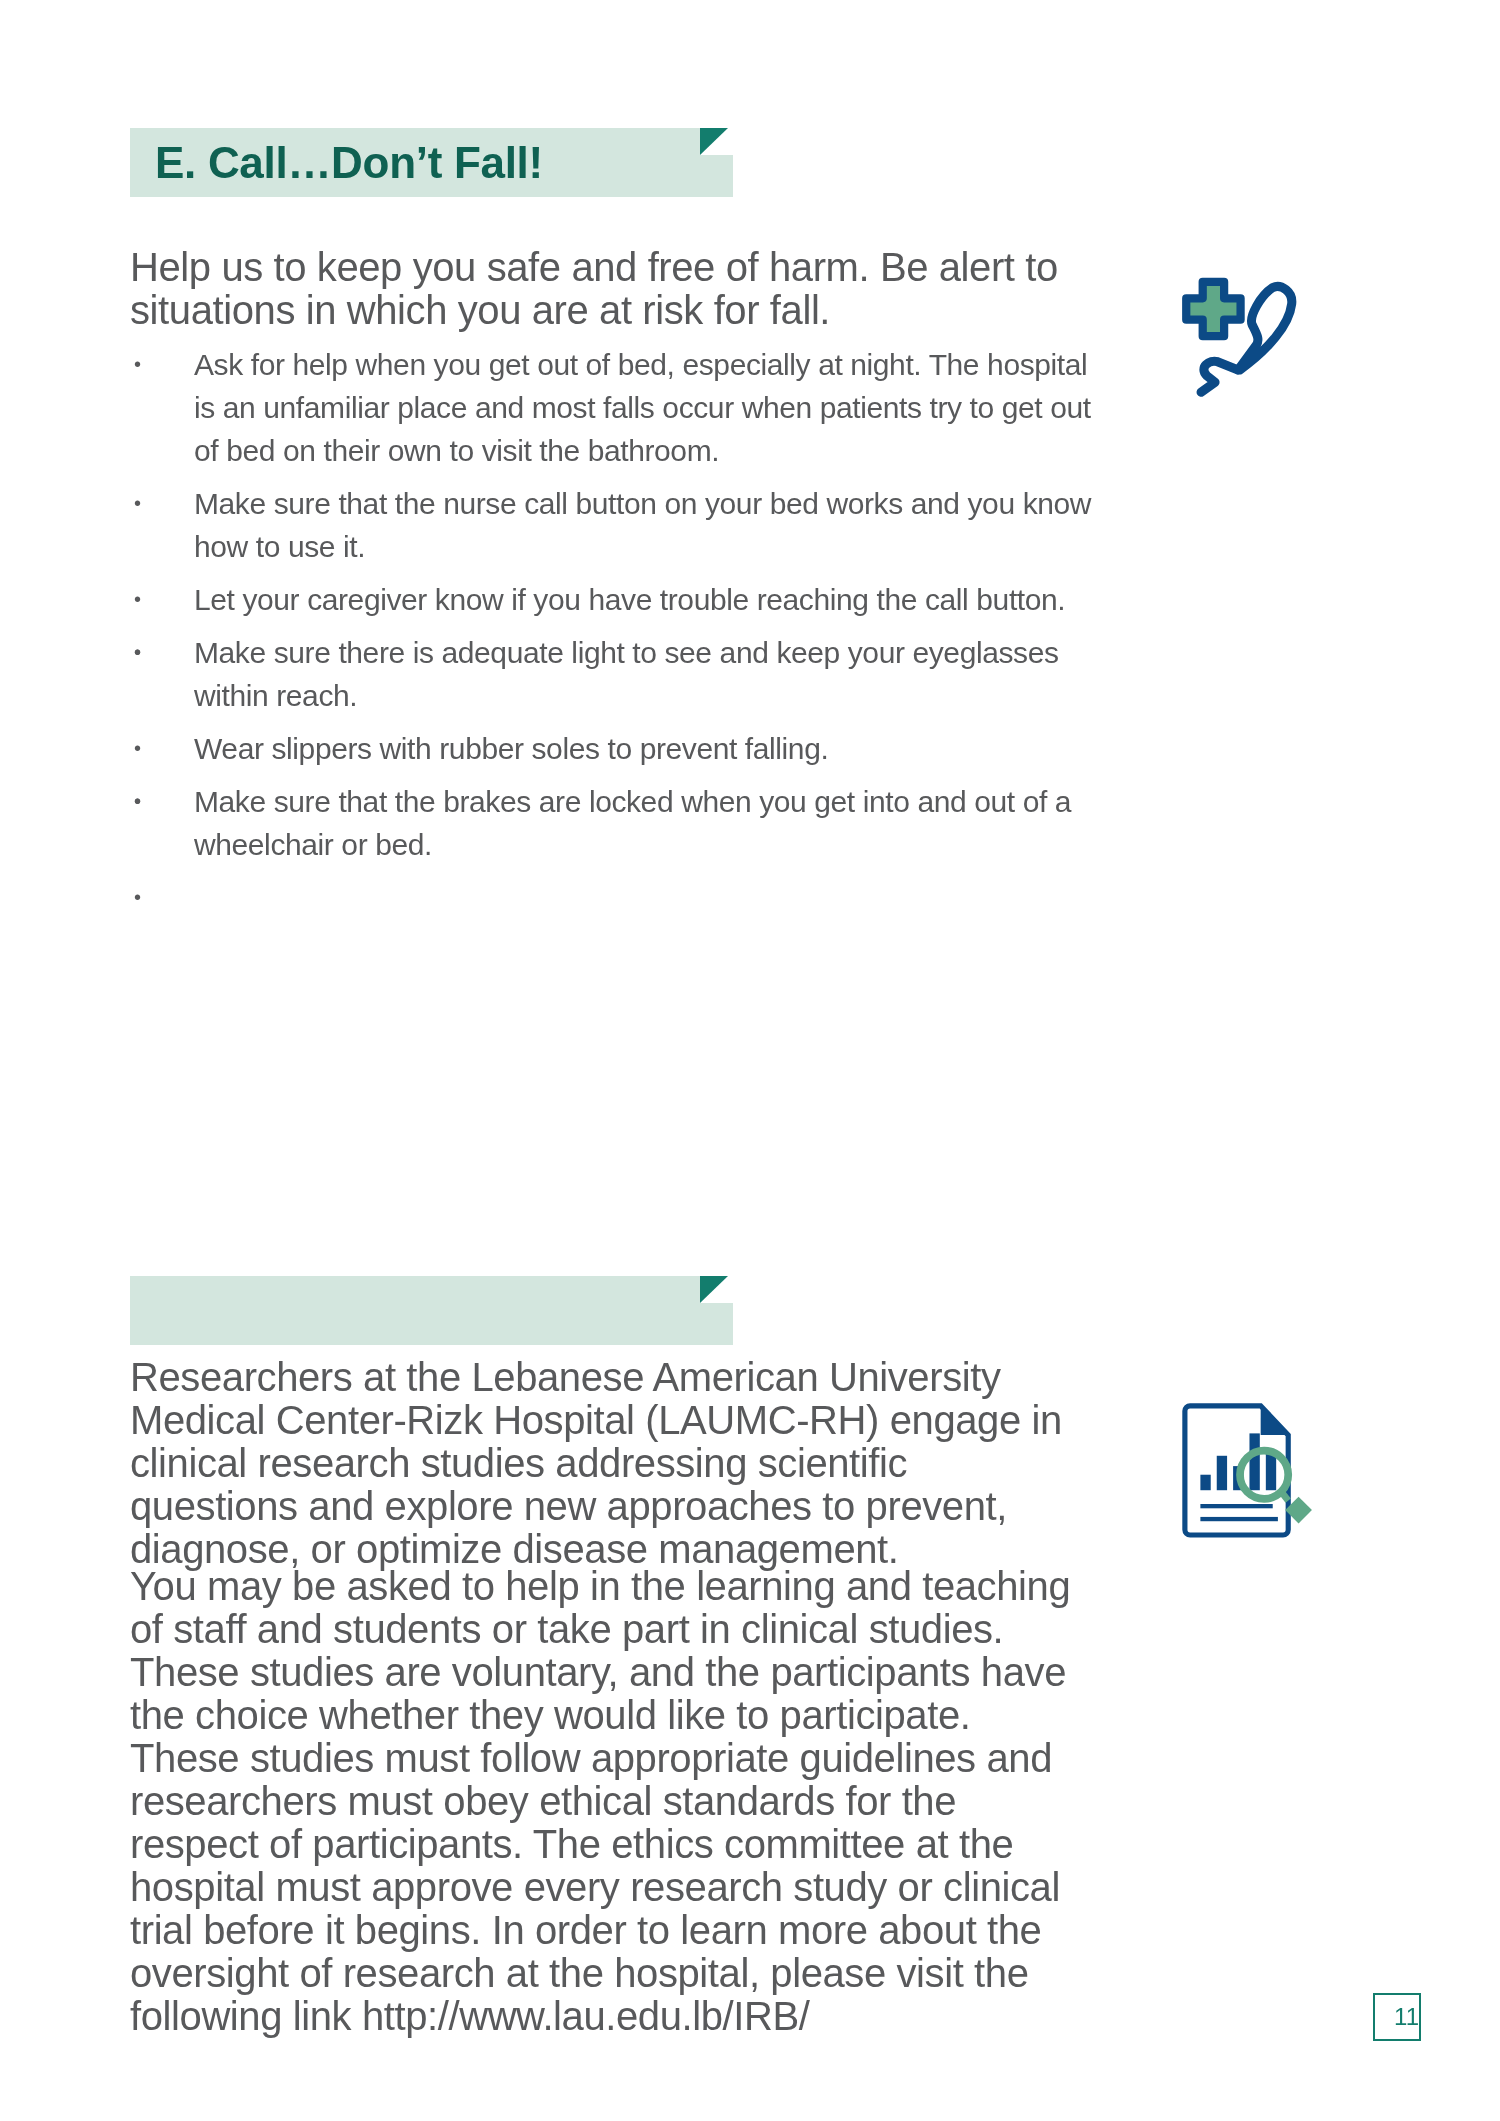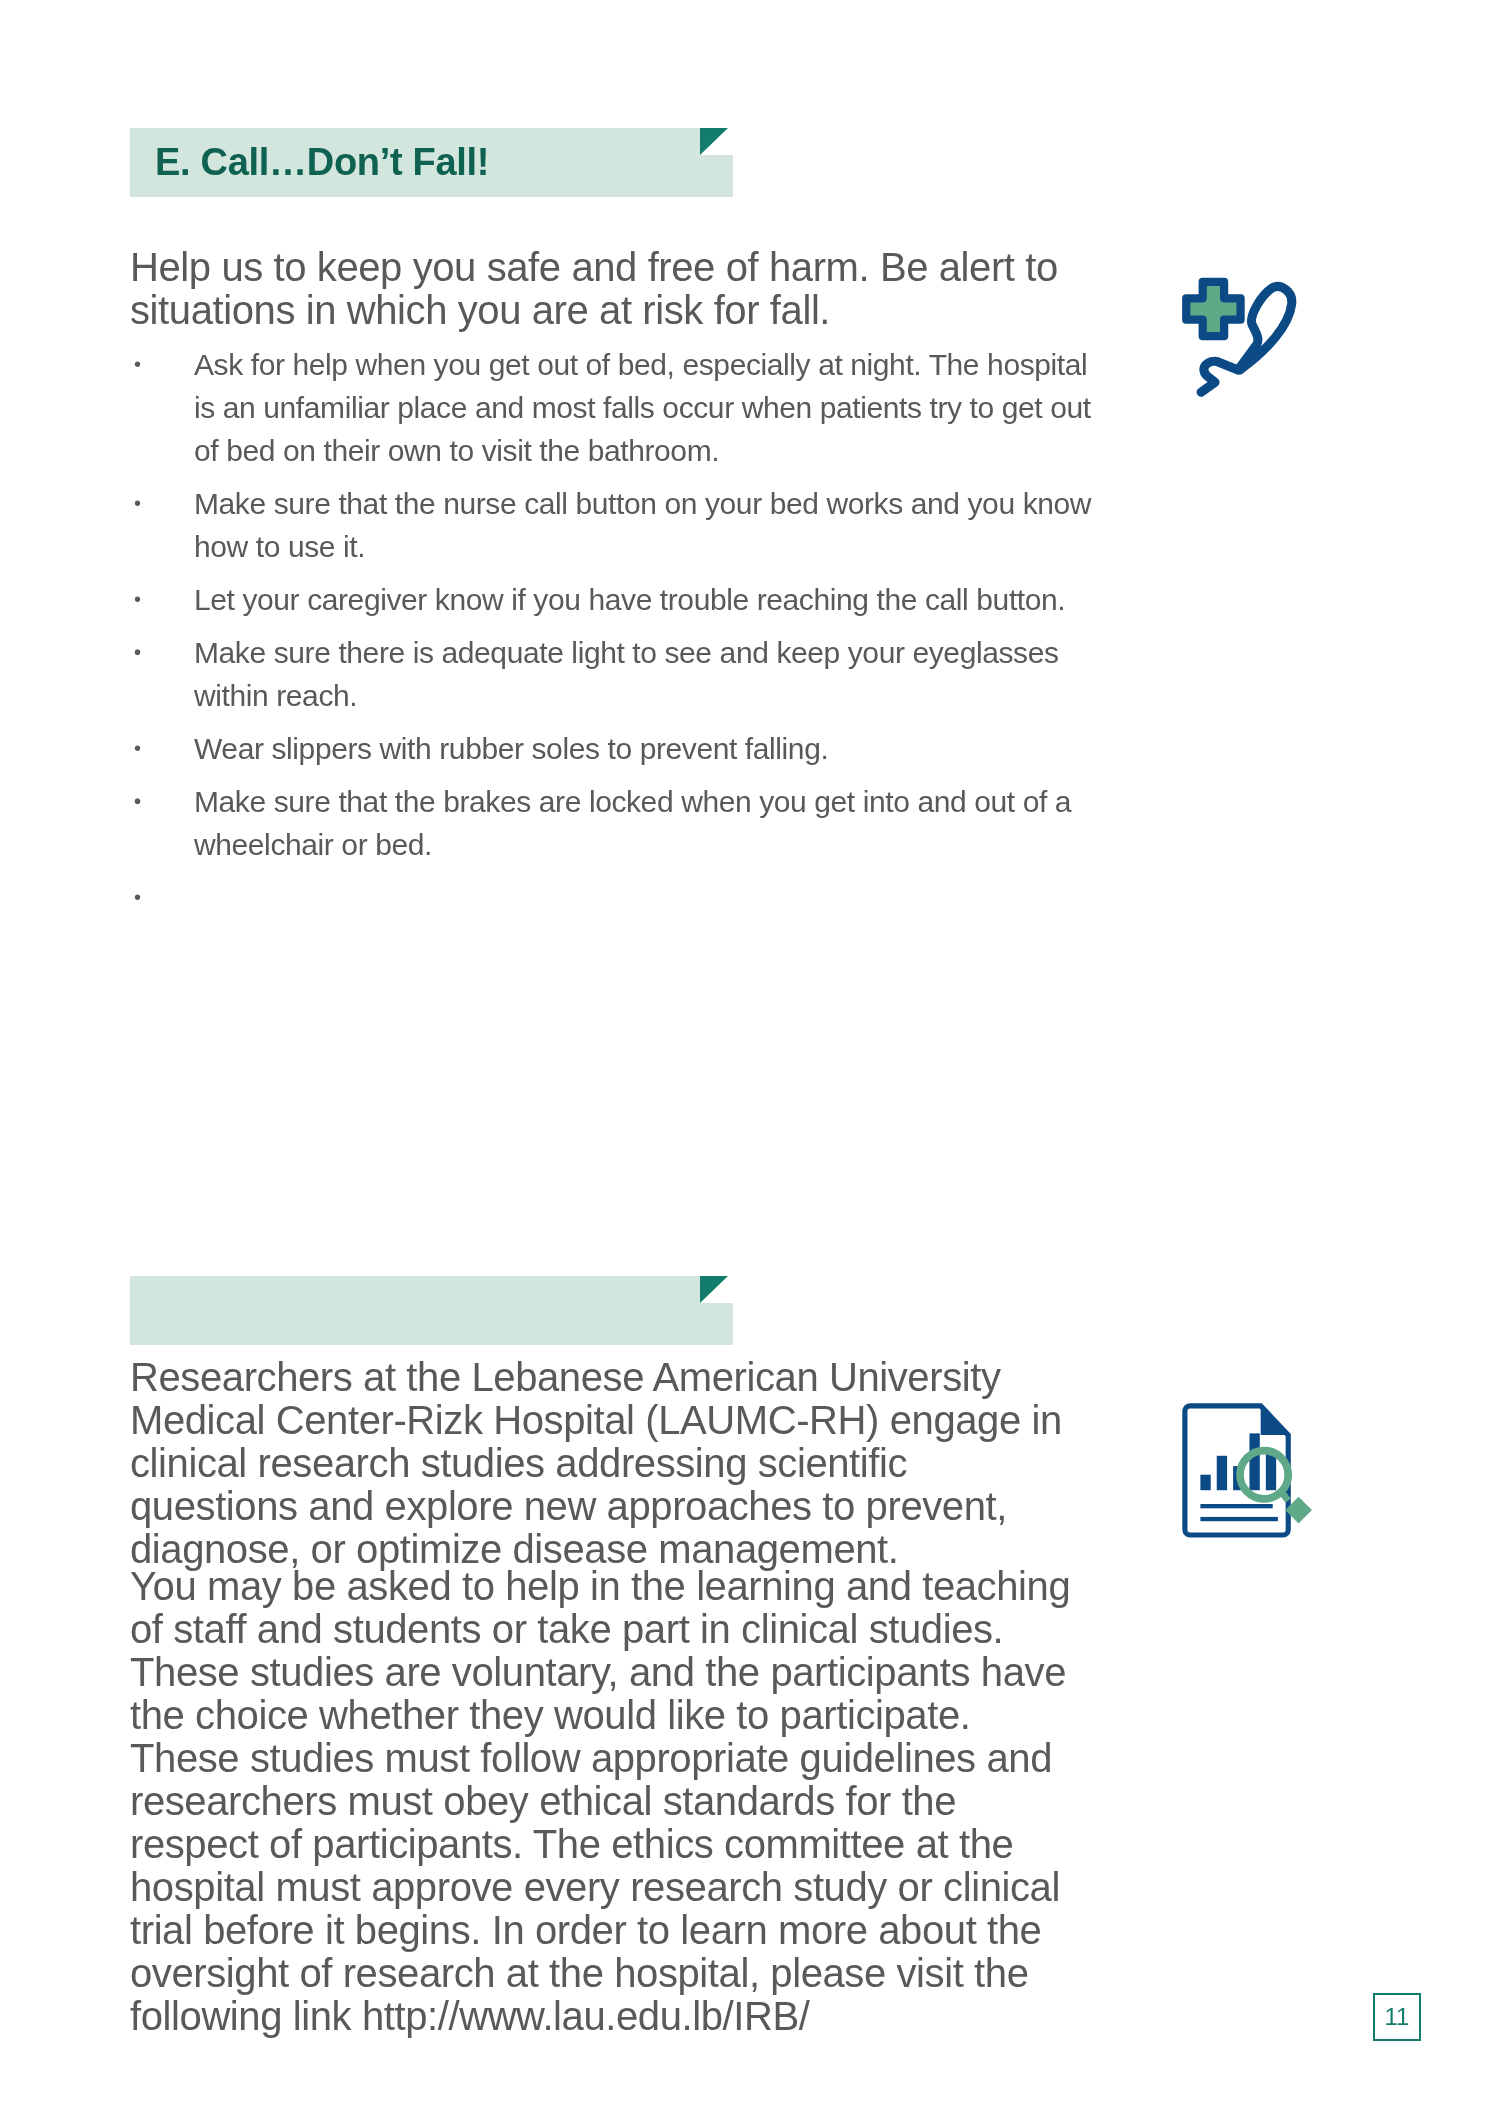--- a/index.html
+++ b/index.html
@@ -10,7 +10,7 @@
   .banner .fold { position: absolute; right: 5px; top: 0; width: 0; height: 0;
       border-left: 28px solid #137d6d; border-top: 0; border-bottom: 27px solid transparent; }
   .banner .title { position: absolute; left: 25px; top: 0; height: 69px; line-height: 69px;
-      font-size: 38px; font-weight: bold; color: #0f6152; letter-spacing: -0.3px; white-space: nowrap; }
+      font-size: 44px; font-weight: bold; color: #0f6152; letter-spacing: -0.3px; white-space: nowrap; }
   .para { position: absolute; left: 130px; width: 960px; font-size: 40px; line-height: 43px;
       color: #58595b; margin: 0; letter-spacing: -0.4px; }
   ul.bullets { position: absolute; left: 130px; top: 343px; width: 960px; margin: 0; padding: 0; list-style: none; }

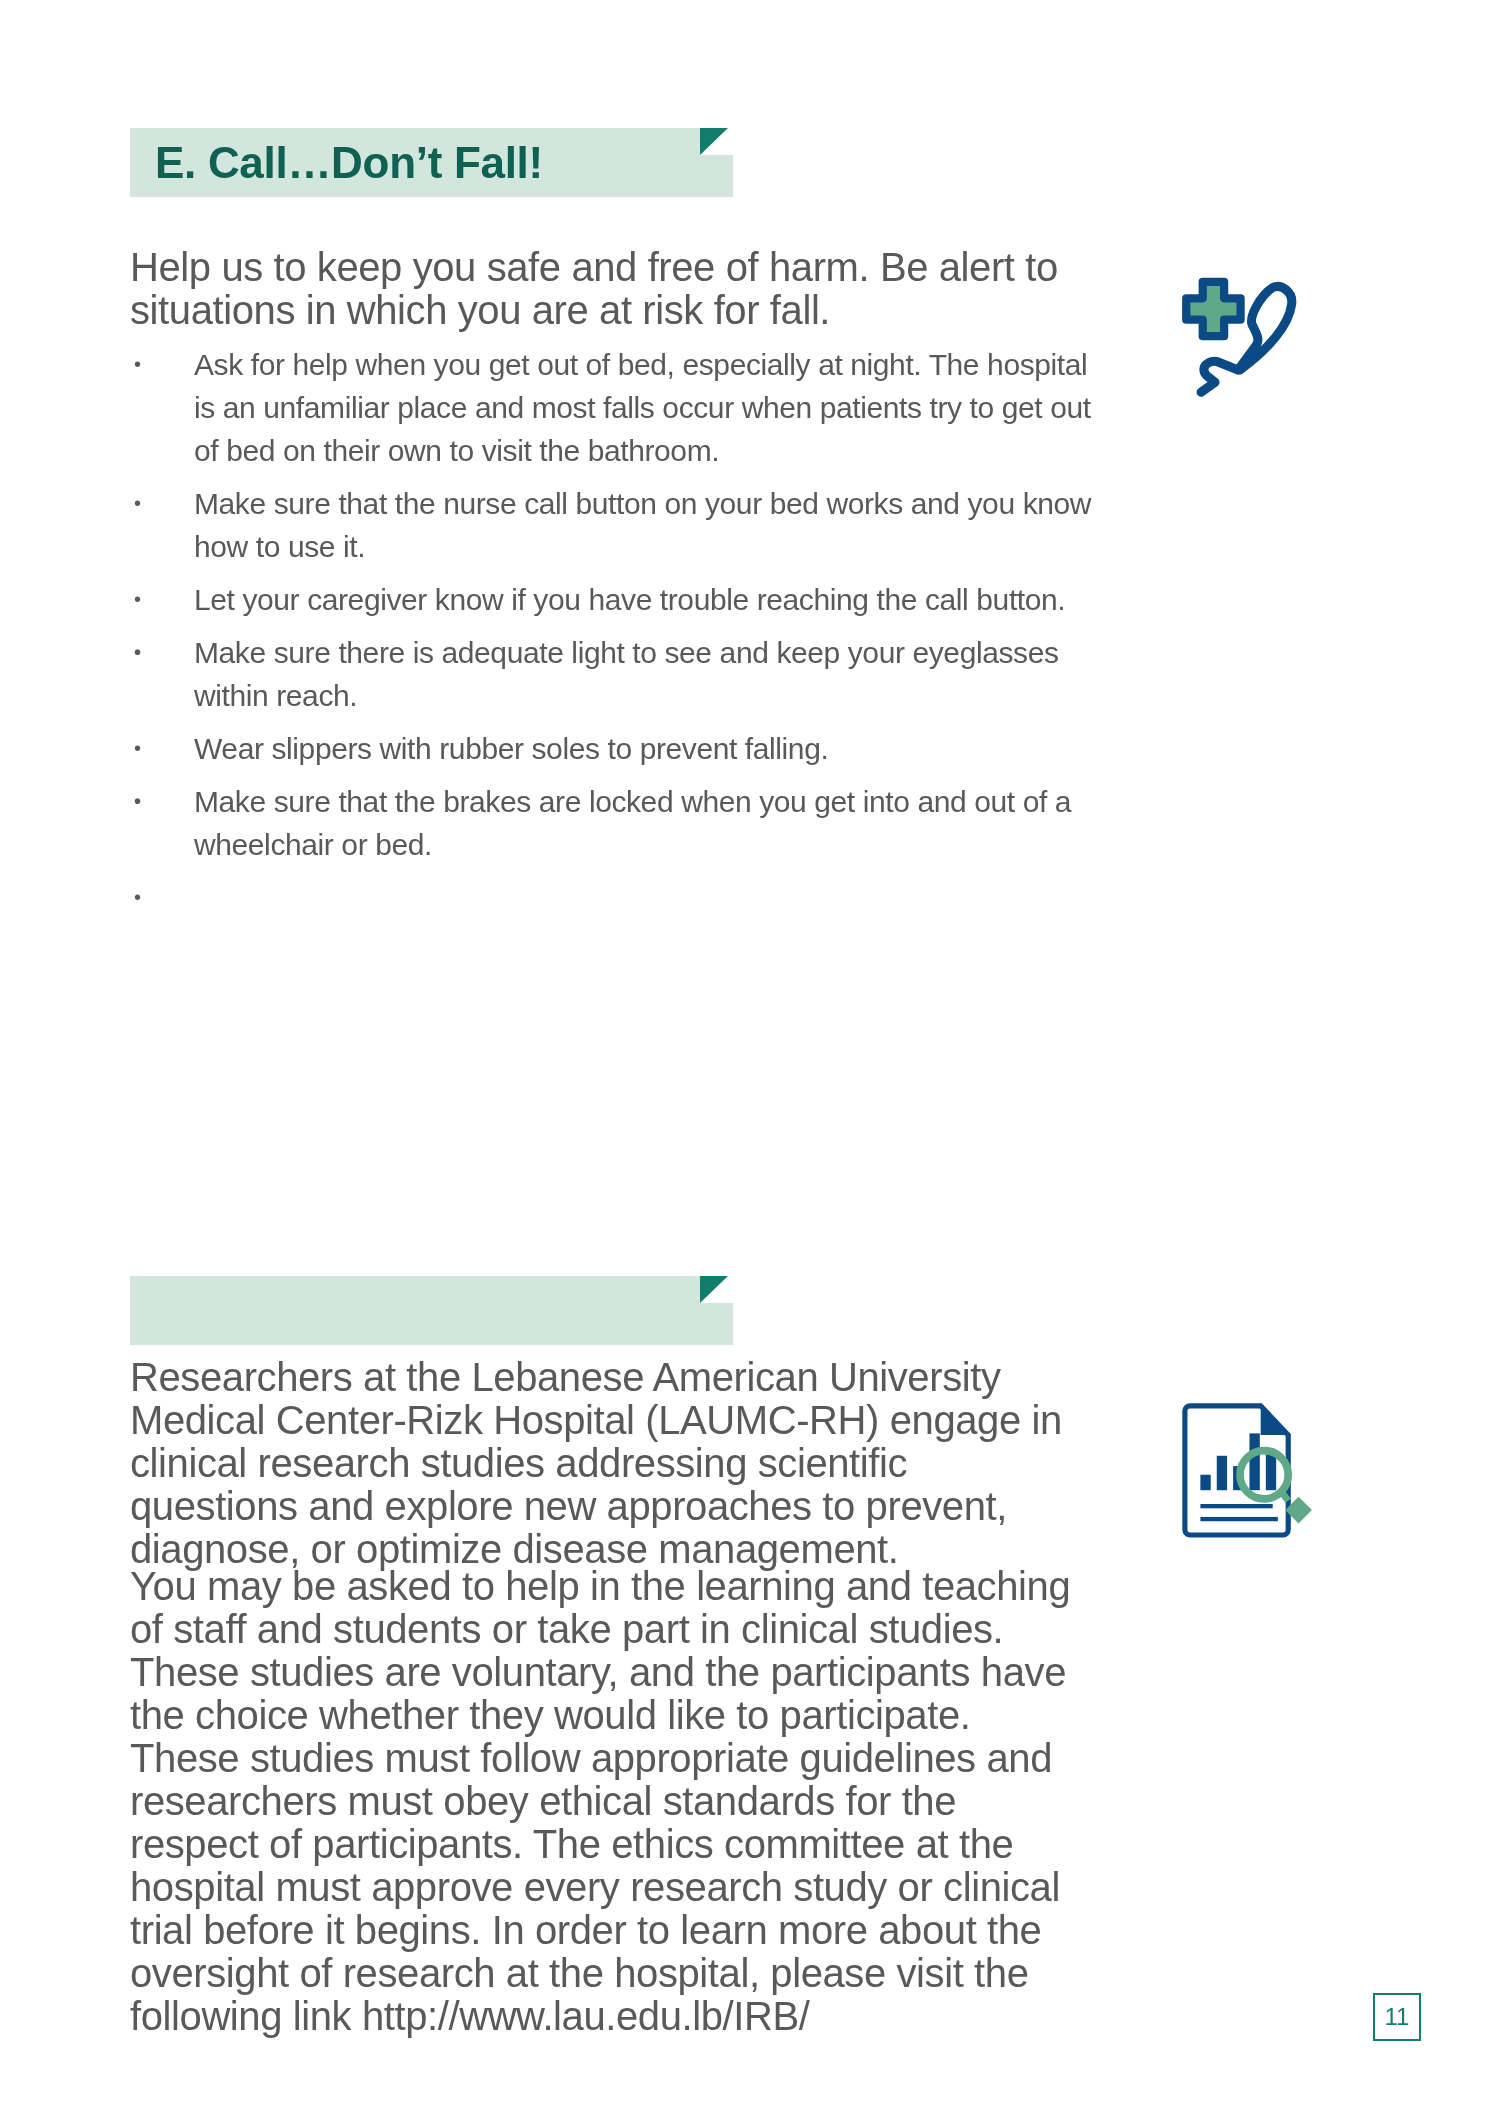--- a/index.html
+++ b/index.html
@@ -19,7 +19,7 @@
   ul.bullets li .dot { position: absolute; left: 4px; top: 0; font-size: 20px; color: #58595b; }
   .icon { position: absolute; }
   .page-num { position: absolute; left: 1373px; top: 1993px; width: 44px; height: 44px;
-      border: 2px solid #137d6d; color: #137d6d; font-size: 24px; text-align: center; line-height: 44px; }
+      border: 2px solid #137d6d; color: #137d6d; font-size: 24px; text-align: right; line-height: 44px; }
 </style>
 </head>
 <body>

